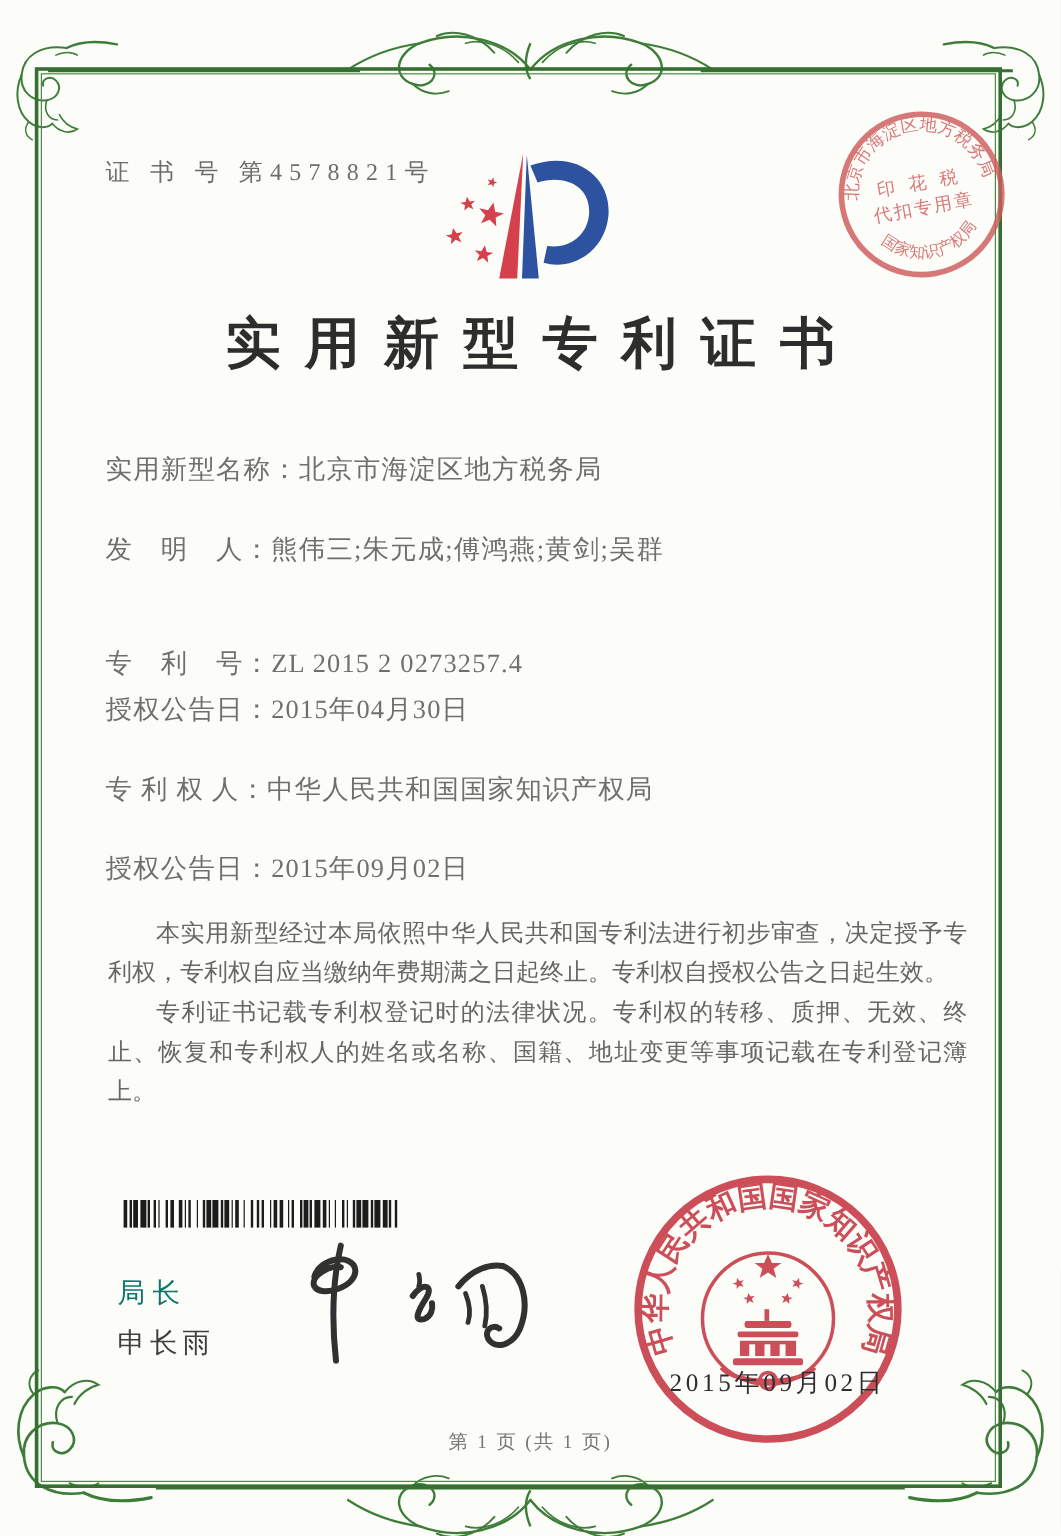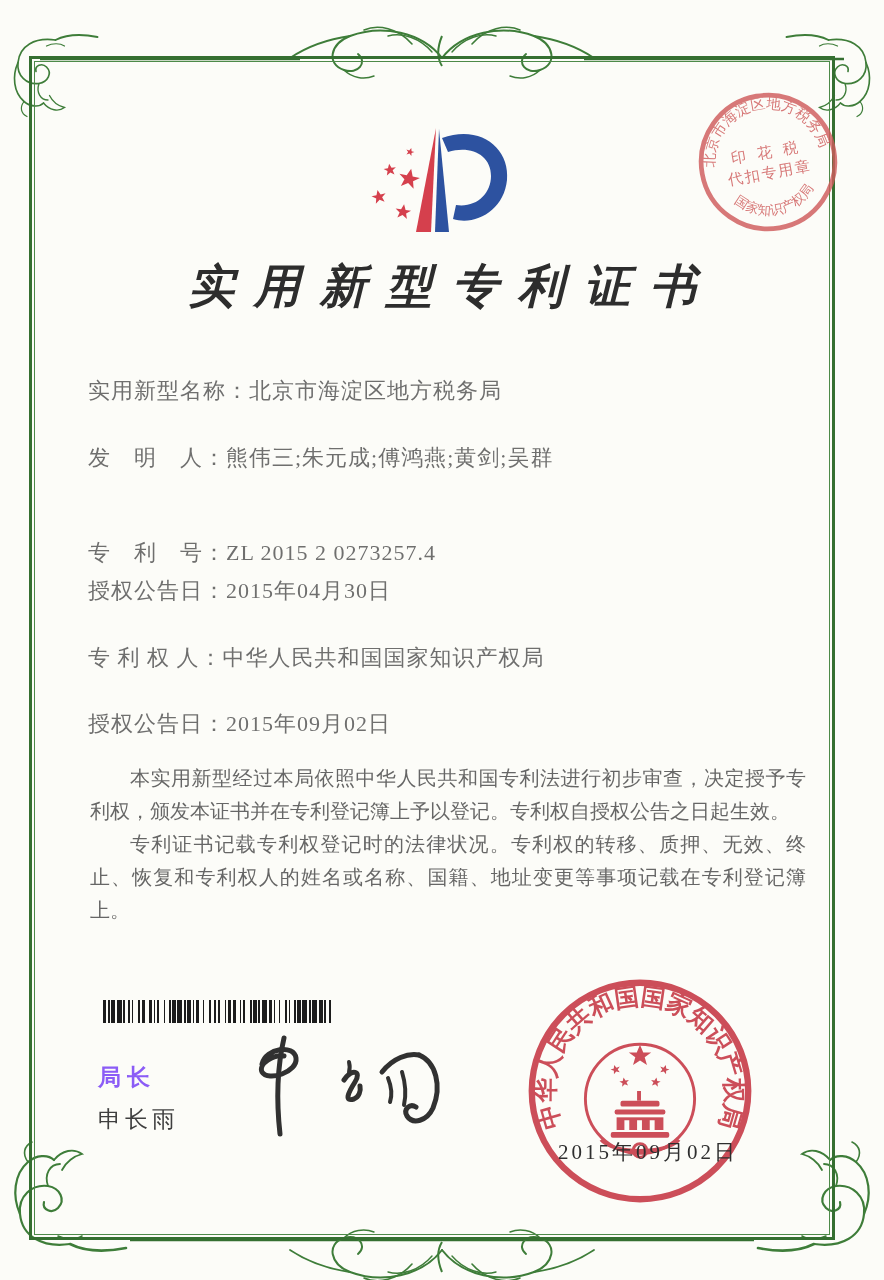--- a/index.html
+++ b/index.html
@@ -99,6 +99,7 @@
     <div class="frame-inner"></div>
   </div>
 
+  <div class="cert-no">证 书 号 第4578821号</div>
 
   <svg class="logo" viewBox="0 0 176 130">
     <defs>

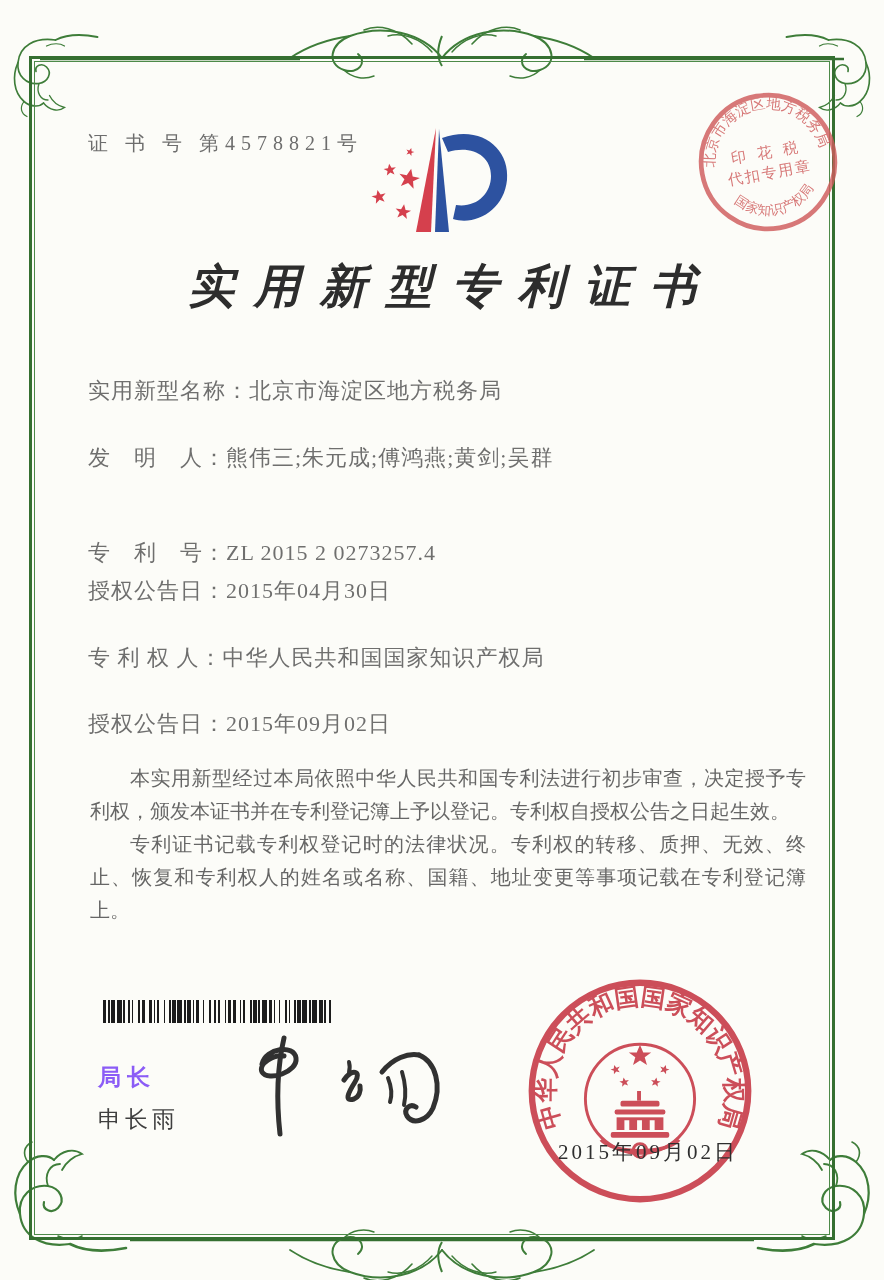--- a/index.html
+++ b/index.html
@@ -20,7 +20,7 @@
   .tax-stamp{position:absolute;left:688px;top:82px;width:160px;height:160px;
     transform:rotate(-10deg);opacity:.82;}
   .doc-title{position:absolute;left:0;top:256px;width:100%;text-align:center;
-    font-size:46px;font-weight:600;letter-spacing:20px;text-indent:20px;color:#2d2d2d;font-style:italic;}
+    font-size:46px;font-weight:600;letter-spacing:20px;text-indent:20px;color:#2d2d2d;}
 
   .fields{position:absolute;left:88px;top:0;width:720px;}
   .field-row{position:absolute;left:0;font-size:22px;color:#5c5c5c;letter-spacing:1px;

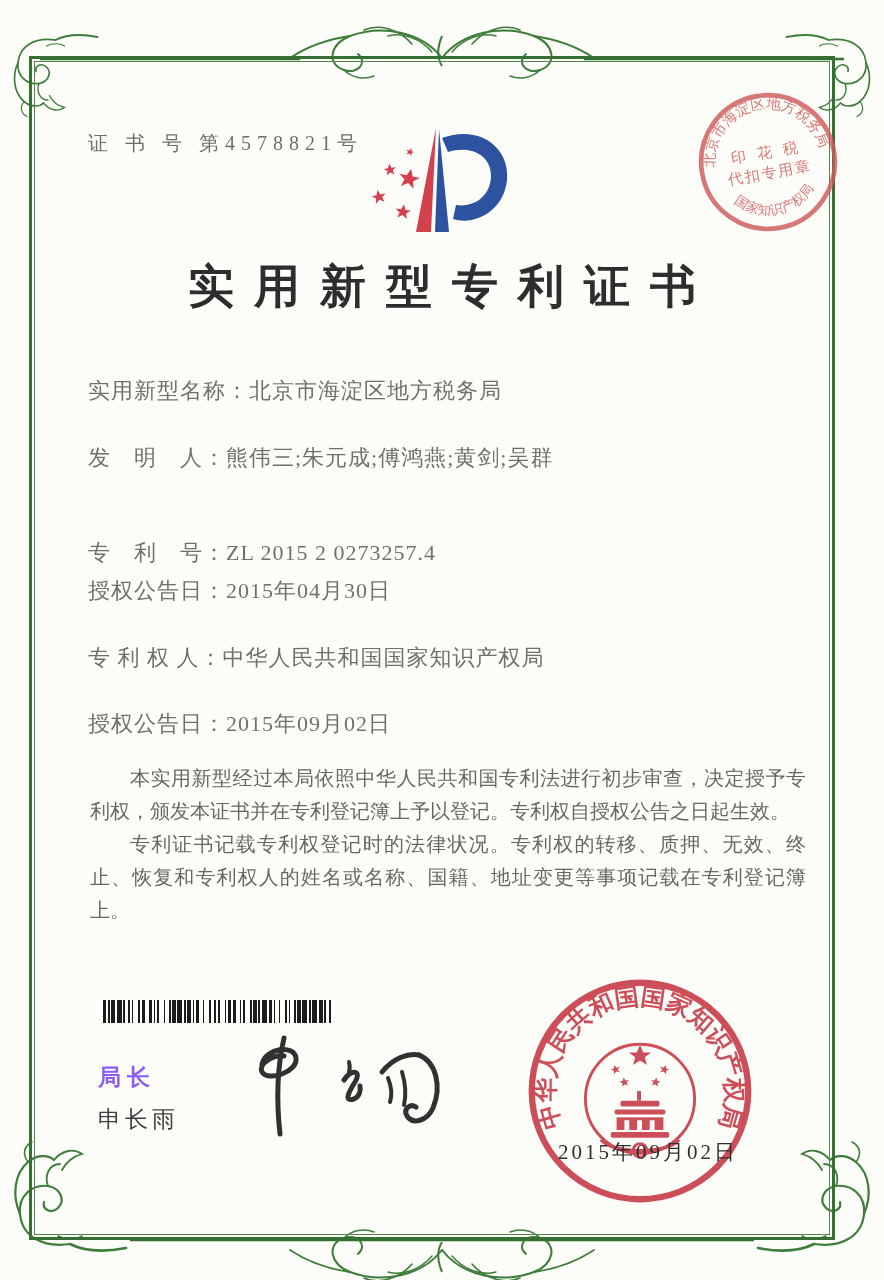--- a/index.html
+++ b/index.html
@@ -153,7 +153,7 @@
   </div>
 
   <div class="body-text">
-    <p>本实用新型经过本局依照中华人民共和国专利法进行初步审查，决定授予专利权，颁发本证书并在专利登记簿上予以登记。专利权自授权公告之日起生效。</p>
+    <p>本实用新型经过本局依照中华人民共和国专利法进行初步审查，决定授予专利权，专利权自应当缴纳年费期满之日起终止。专利权自授权公告之日起生效。</p>
     <p>专利证书记载专利权登记时的法律状况。专利权的转移、质押、无效、终止、恢复和专利权人的姓名或名称、国籍、地址变更等事项记载在专利登记簿上。</p>
   </div>
 

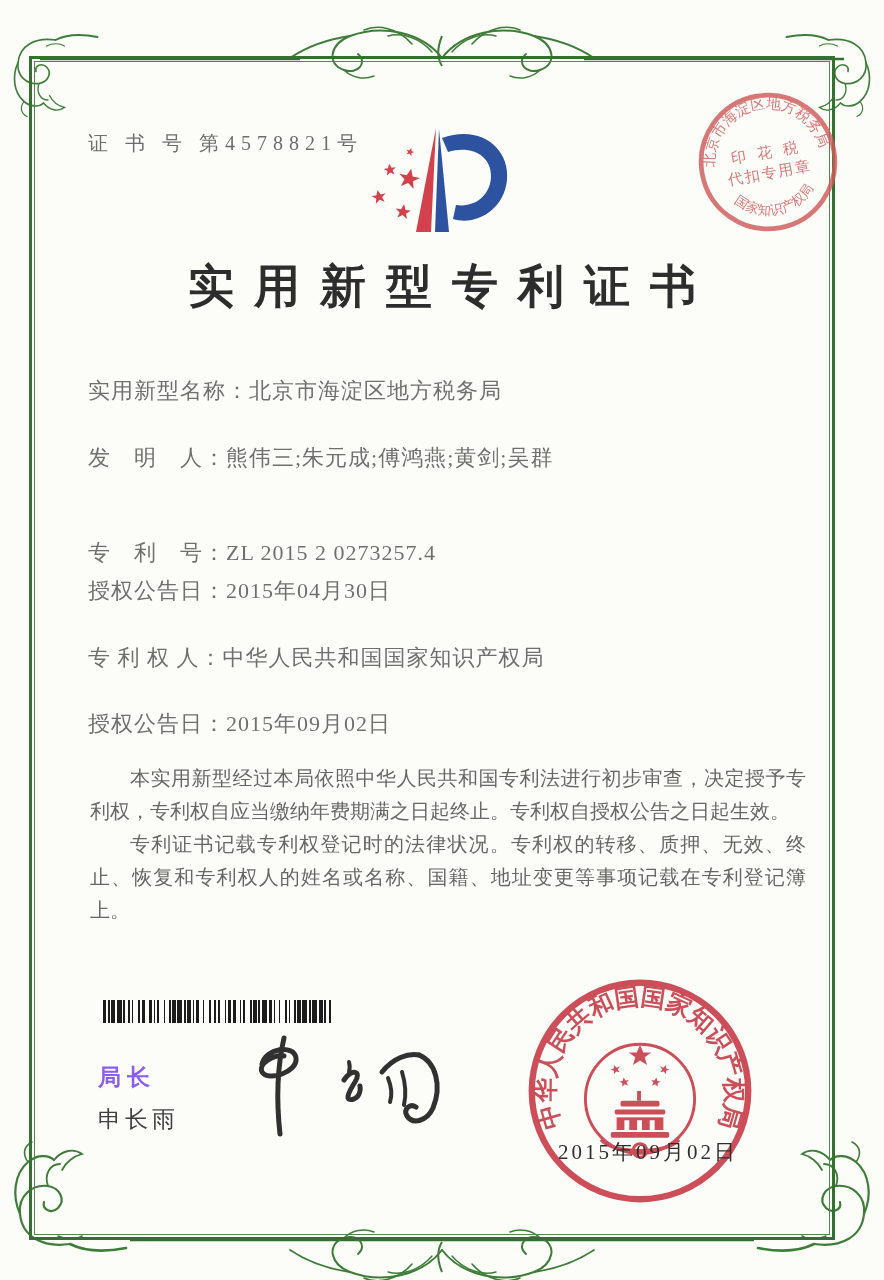--- a/index.html
+++ b/index.html
@@ -36,8 +36,8 @@
     display:flex;align-items:stretch;}
   .barcode .bar{height:100%;}
 
-  .sig-title{position:absolute;left:98px;top:1062px;font-size:23px;color:#8b5cf6;
-    letter-spacing:6px;font-family:"Liberation Sans", sans-serif;font-weight:bold;}
+  .sig-title{position:absolute;left:98px;top:1062px;font-size:23px;color:#0f766e;
+    letter-spacing:6px;font-family:"Liberation Sans", sans-serif;}
   .sig-name{position:absolute;left:98px;top:1104px;font-size:23px;color:#3f3f3f;
     letter-spacing:4px;font-family:"Liberation Sans", sans-serif;}
   .signature-svg{position:absolute;left:232px;top:1028px;width:235px;height:118px;}

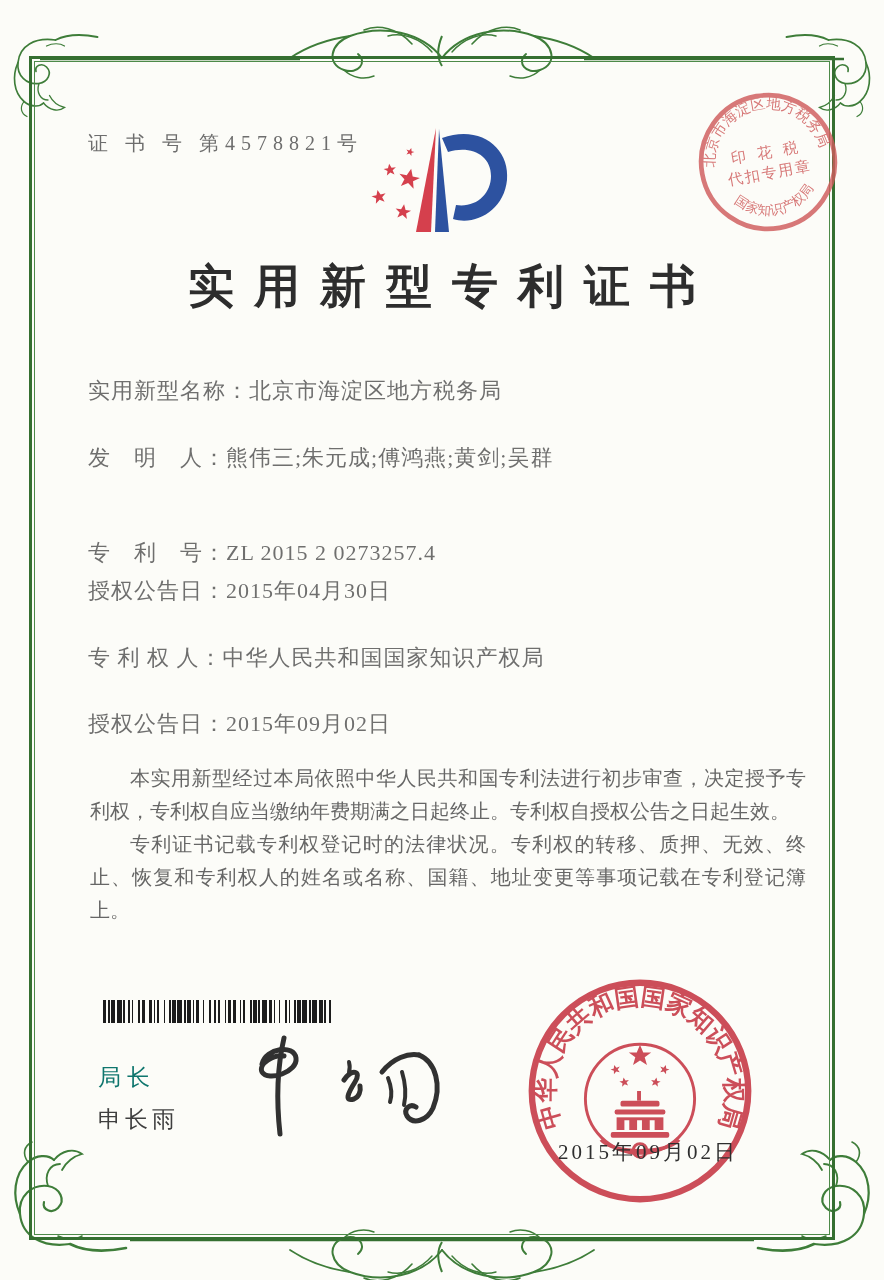--- a/index.html
+++ b/index.html
@@ -300,6 +300,7 @@
 
   <div class="seal-date">2015年09月02日</div>
 
+  <div class="footer">第 1 页 (共 1 页)</div>
 
 </div>
 

